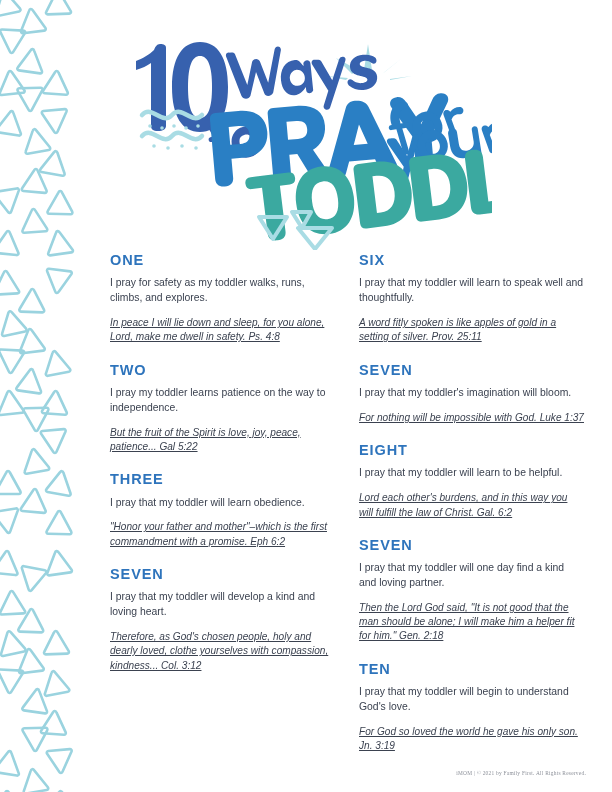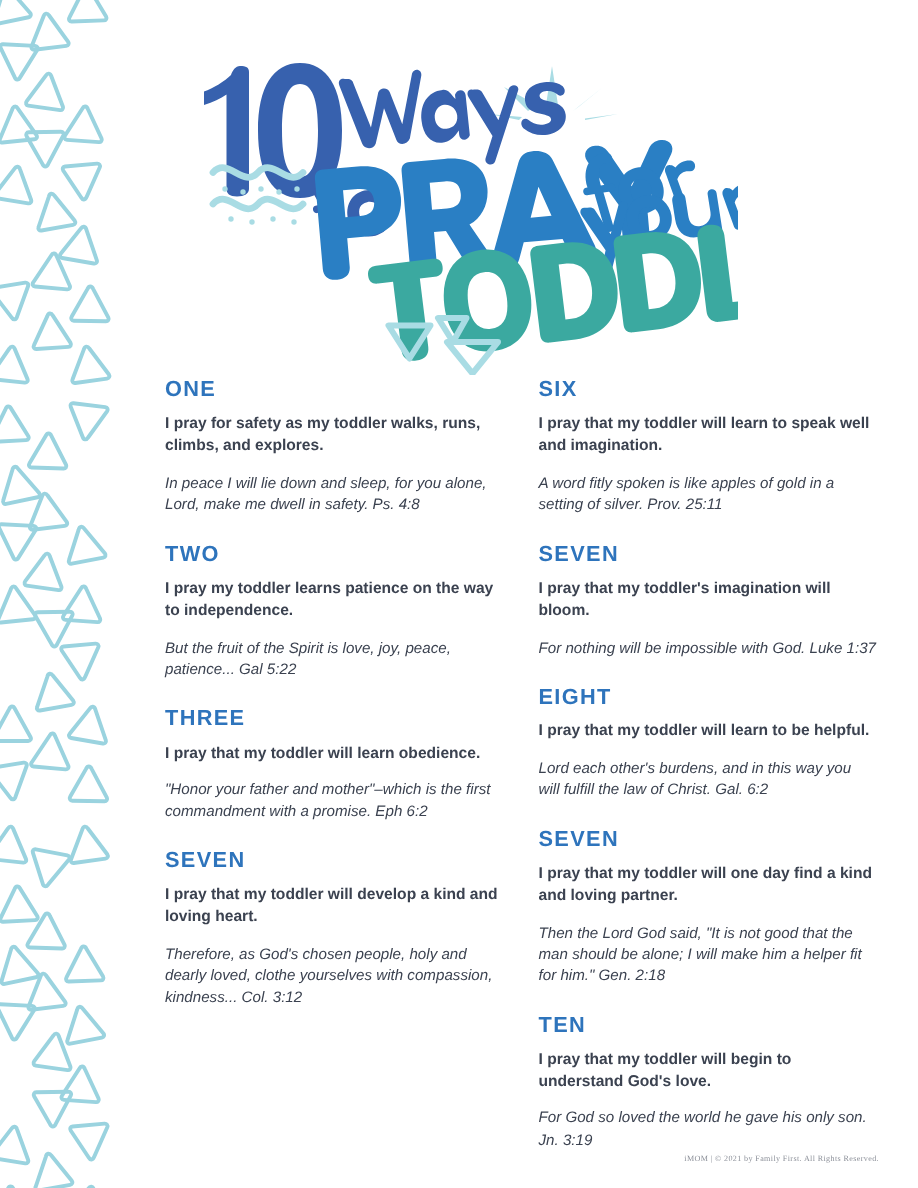--- a/index.html
+++ b/index.html
@@ -69,7 +69,6 @@
     font-size: 10.4px;
     line-height: 1.42;
     margin-bottom: 10px;
-    font-weight: bold;
   }
 
   .entry-verse {

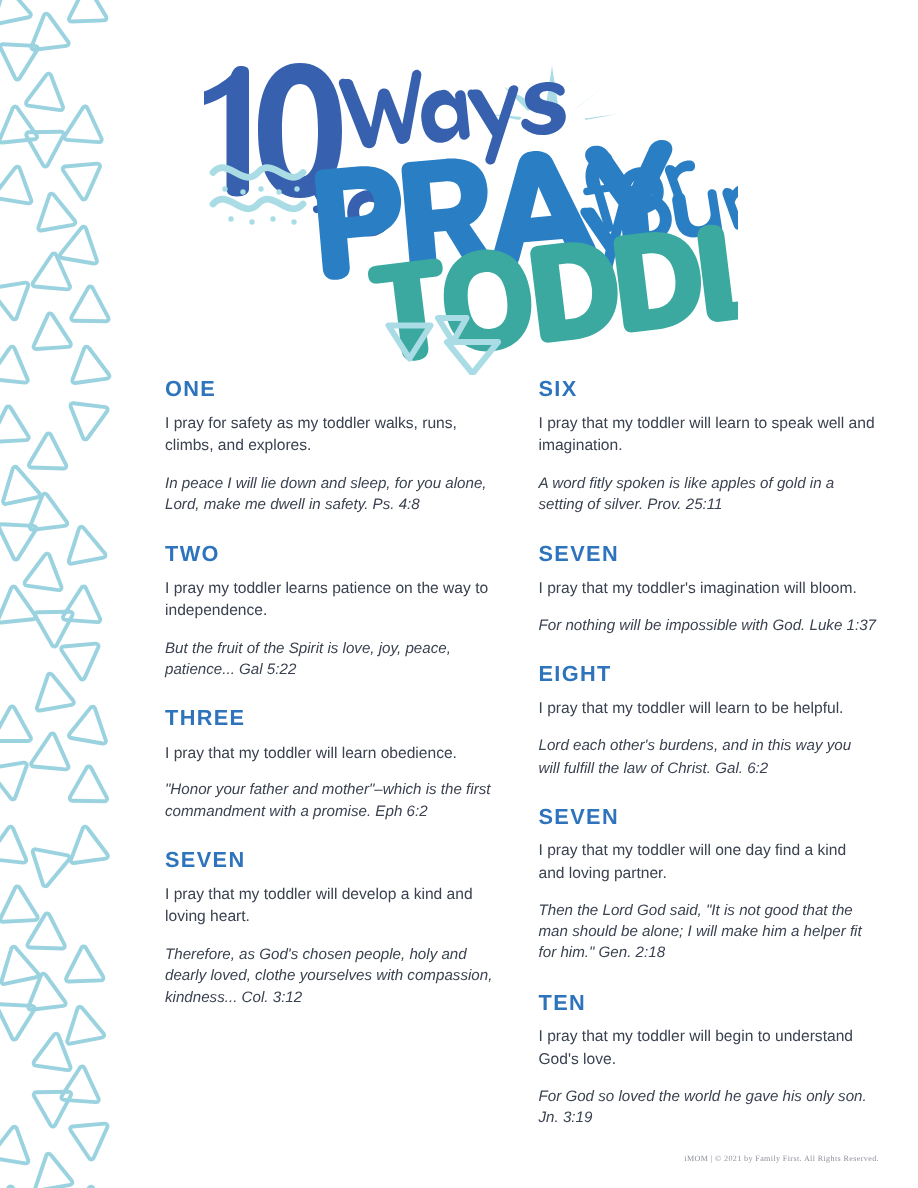--- a/index.html
+++ b/index.html
@@ -284,7 +284,7 @@
     <div class="column">
         <div class="entry">
           <div class="entry-number">SIX</div>
-          <div class="entry-prayer">I pray that my toddler will learn to speak well and imagination.</div>
+          <div class="entry-prayer">I pray that my toddler will learn to speak well and thoughtfully.</div>
           <div class="entry-verse">A word fitly spoken is like apples of gold in a setting of silver. Prov. 25:11</div>
         </div>
         <div class="entry">

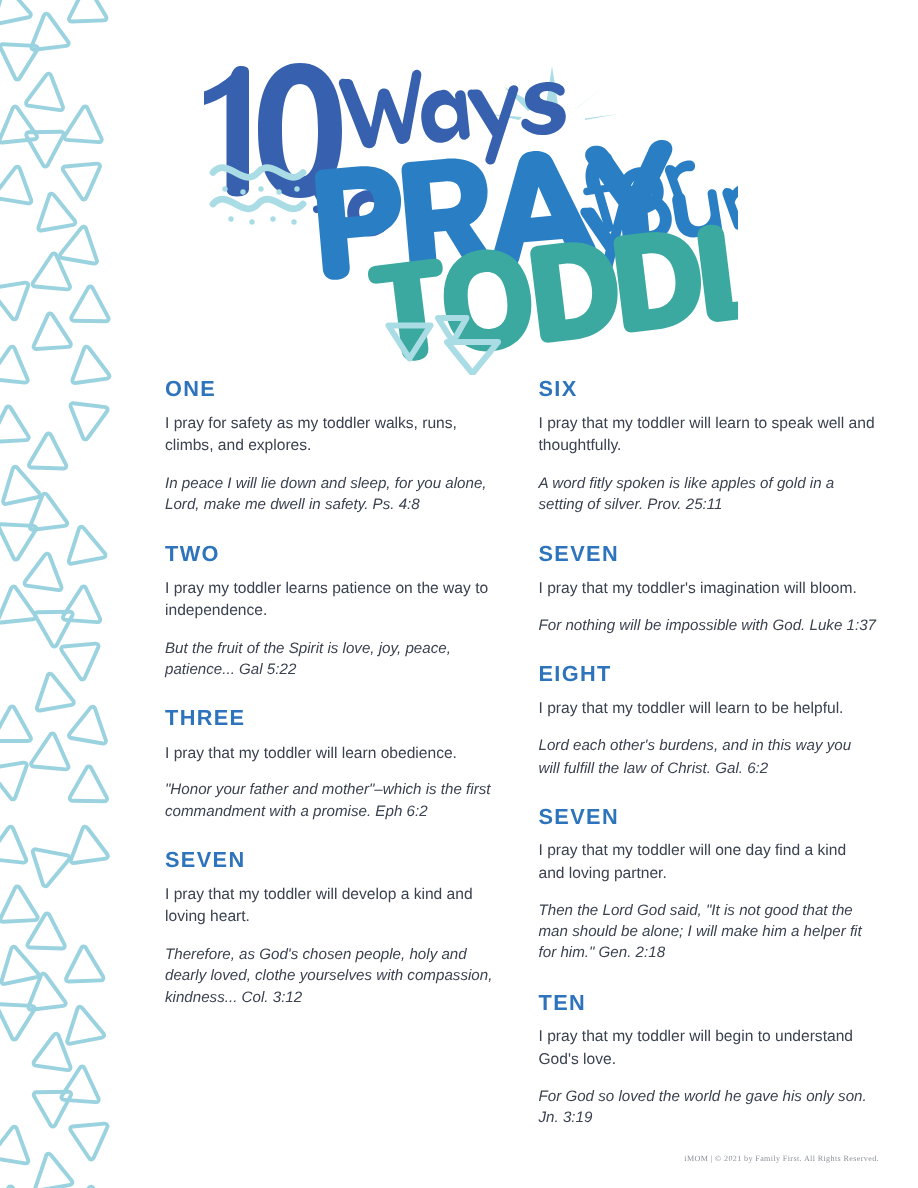--- a/index.html
+++ b/index.html
@@ -76,6 +76,7 @@
     font-size: 10.1px;
     font-style: italic;
     line-height: 1.42;
+    text-decoration: underline;
   }
 
   

